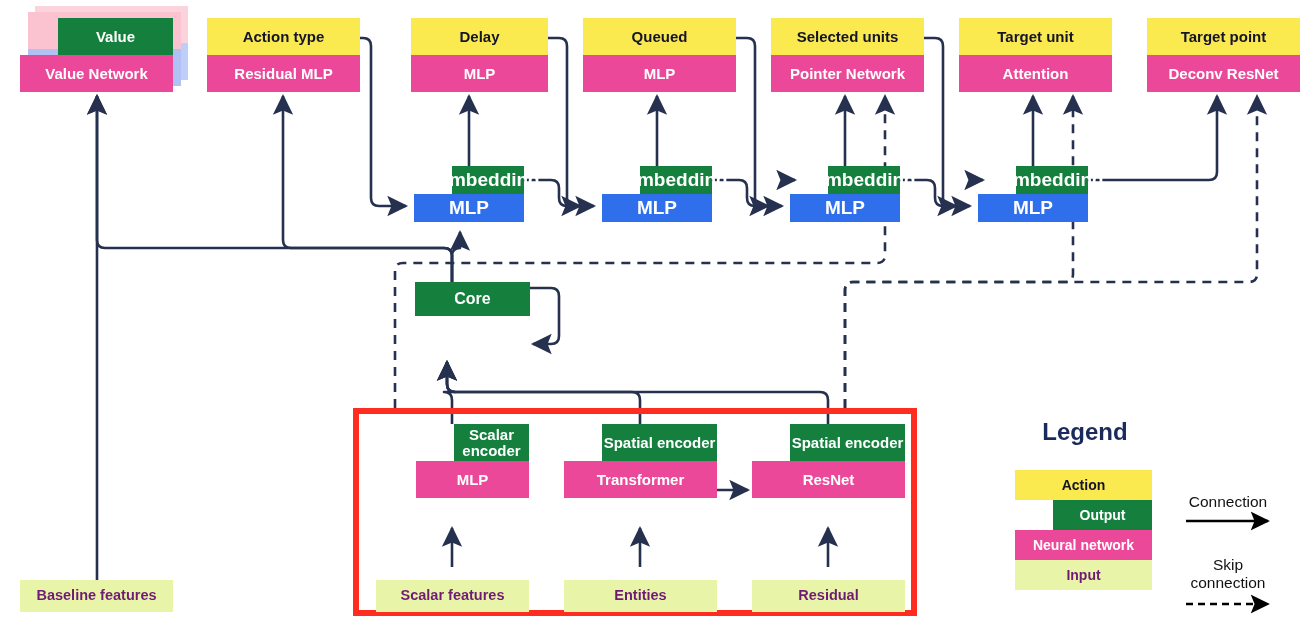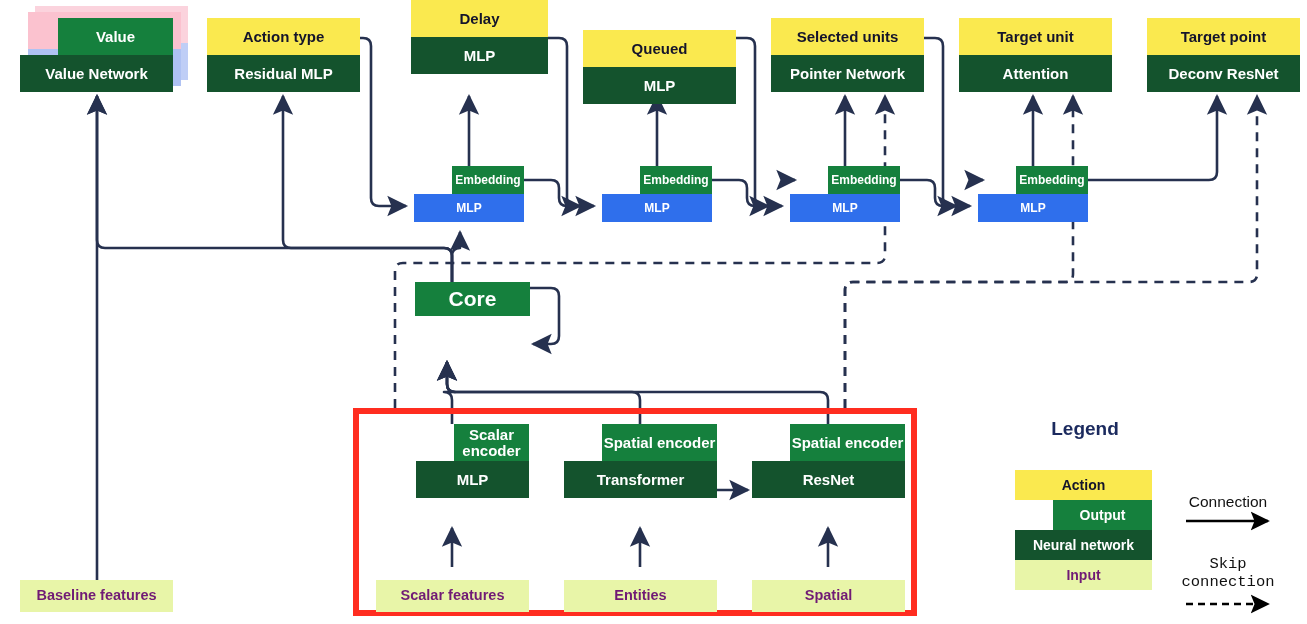--- a/index.html
+++ b/index.html
@@ -132,7 +132,7 @@
     <div class="cell c-nn">Residual MLP</div>
   </div>
 
-  <div class="node top-node" style="left:395px;top:0;padding-left:16px;">
+  <div class="node top-node" style="left:395px;top:18px;padding-left:16px;">
     <div class="cell c-action">Delay</div>
     <div class="cell c-nn">MLP</div>
   </div>

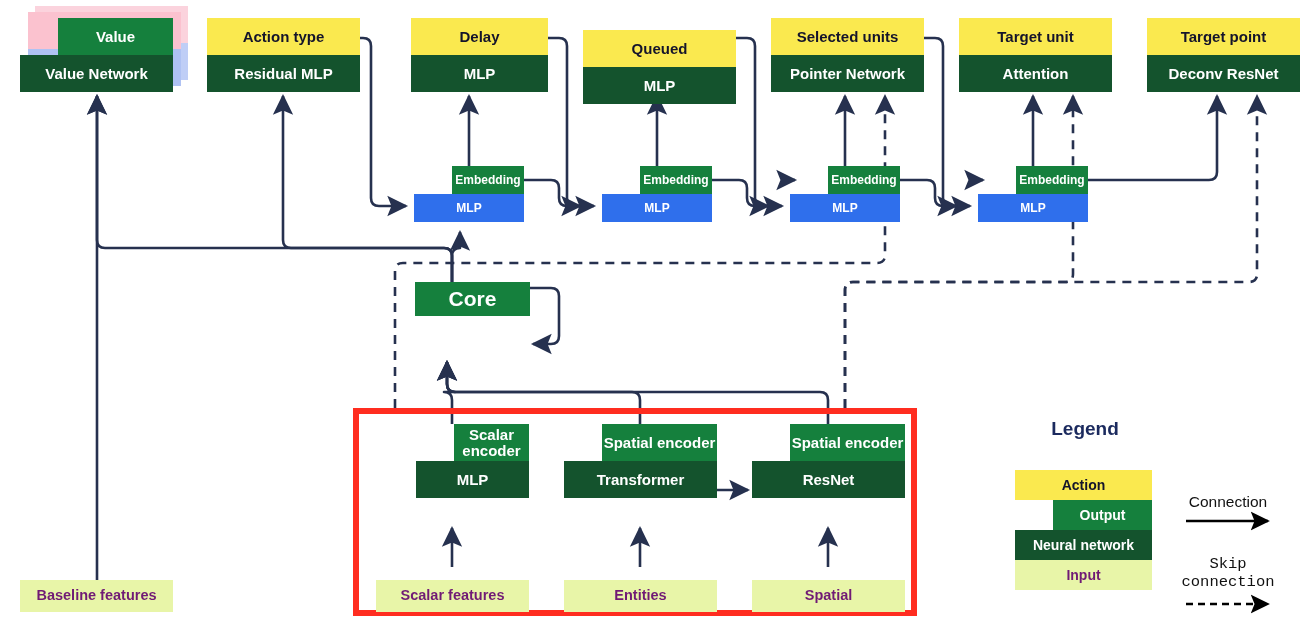--- a/index.html
+++ b/index.html
@@ -137,7 +137,7 @@
     <div class="cell c-nn">MLP</div>
   </div>
 
-  <div class="node top-node" style="left:583px;top:18px;margin-top:12px;">
+  <div class="node top-node" style="left:583px;top:18px;">
     <div class="cell c-action">Queued</div>
     <div class="cell c-nn">MLP</div>
   </div>

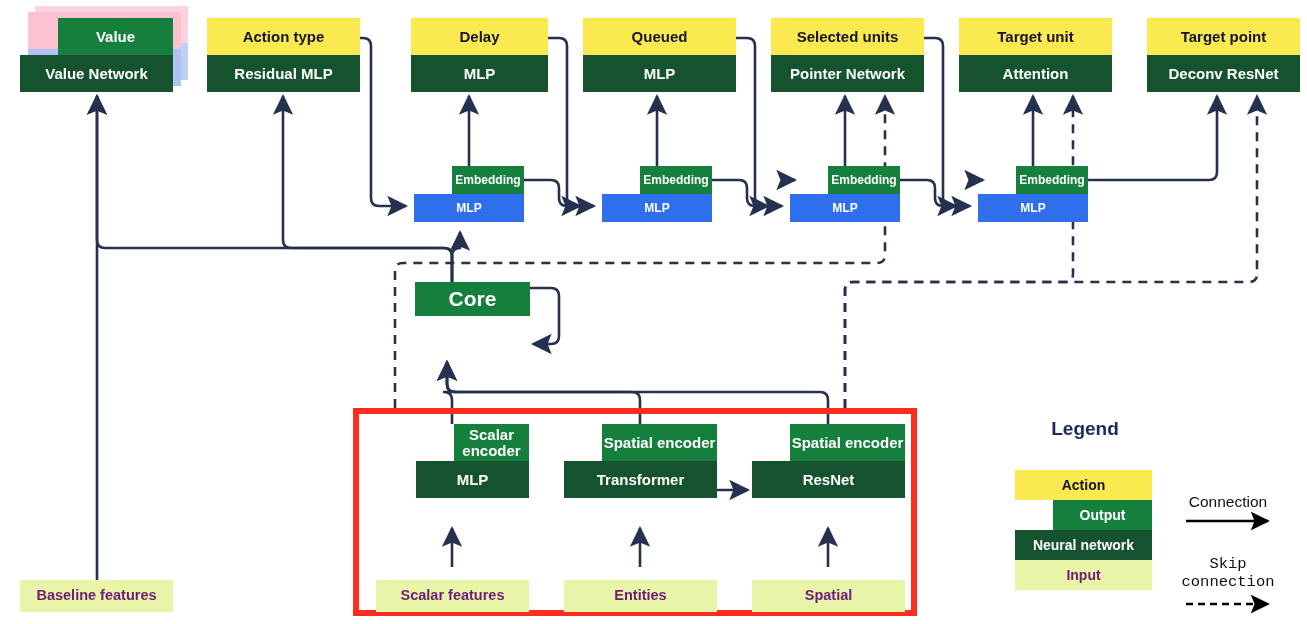--- a/index.html
+++ b/index.html
@@ -12,7 +12,7 @@
         text-align:center;line-height:1.05;}
   .c-action{background:#FAE94F;color:#14142b;font-weight:bold;}
   .c-output{background:#15803d;color:#ffffff;font-weight:bold;margin-left:38px;}
-  .c-nn{background:#14532d;color:#ffffff;font-weight:bold;}
+  .c-nn{background:#ec4899;color:#ffffff;font-weight:bold;}
   .c-nn-soft{background:#2F6FEC;color:#ffffff;font-weight:bold;}
   .c-input{background:#E8F5A8;color:#701a75;font-weight:bold;}
 

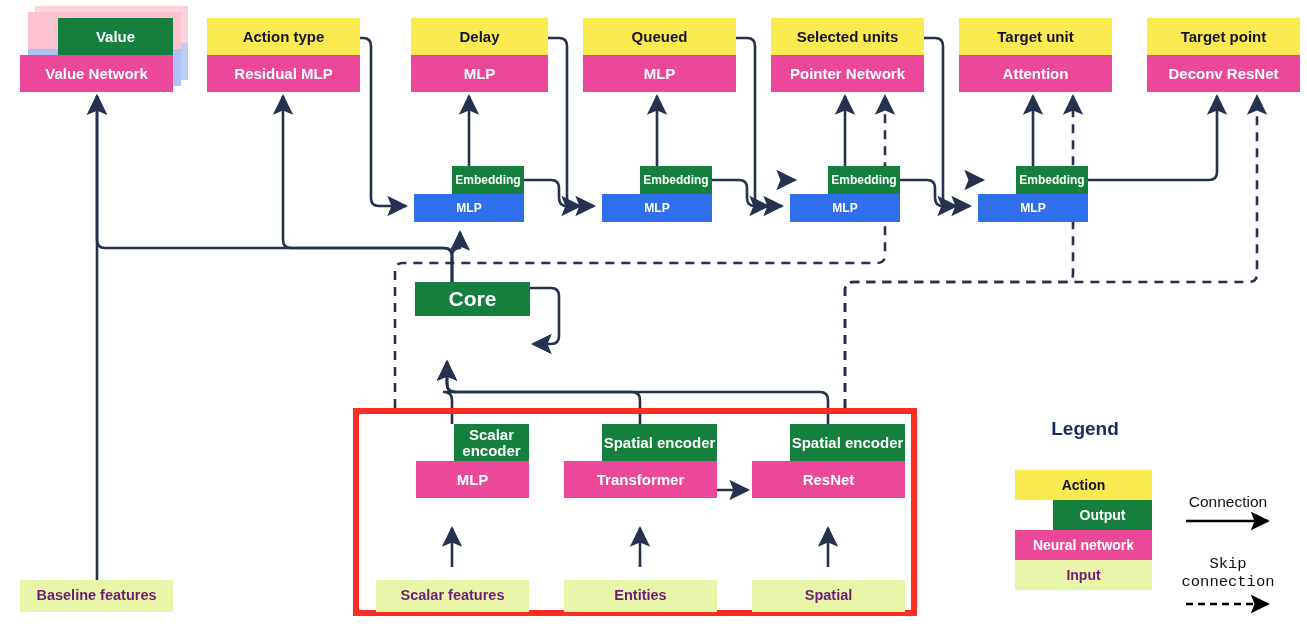--- a/index.html
+++ b/index.html
@@ -20,7 +20,7 @@
   .top-node .cell{height:37px;font-size:15px;}
 
   .emb-node{width:110px;}
-  .emb-node .cell{height:28px;font-size:12px;}
+  .emb-node .cell{height:28px;font-size:19px;}
 
   .core-node{width:153px;}
   .core-node .cell{height:34px;font-size:21px;}

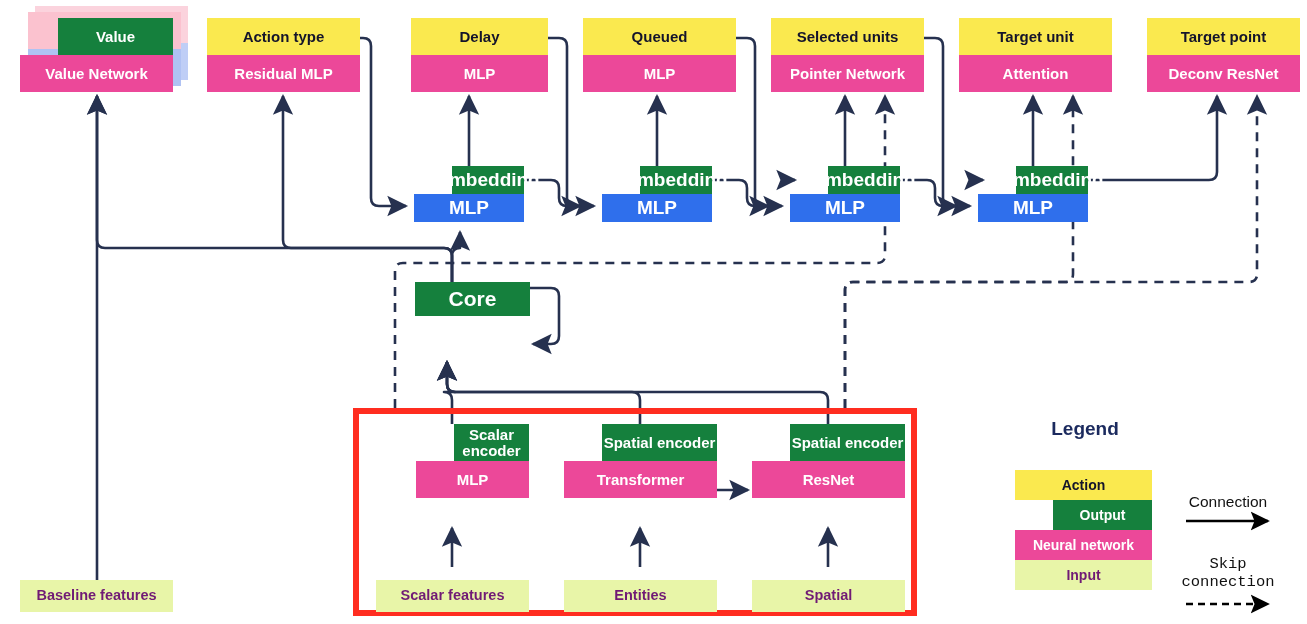--- a/index.html
+++ b/index.html
@@ -23,7 +23,7 @@
   .emb-node .cell{height:28px;font-size:19px;}
 
   .core-node{width:153px;}
-  .core-node .cell{height:34px;font-size:21px;}
+  .core-node .cell{height:34px;font-size:16px;}
 
   .enc-node{width:153px;}
   .enc-node .cell{height:37px;font-size:15px;}

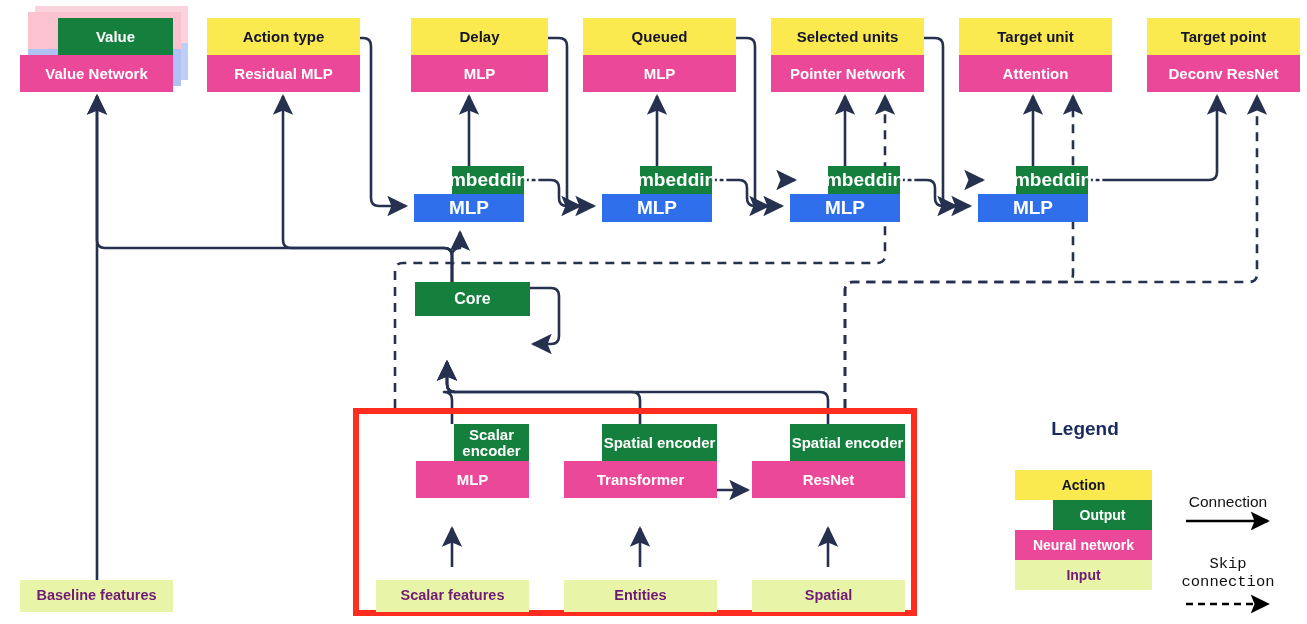--- a/index.html
+++ b/index.html
@@ -38,7 +38,7 @@
         border:6px solid #FF2D20;box-sizing:border-box;}
 
   #legend-title{position:absolute;left:1000px;top:418px;width:170px;text-align:center;
-        font-size:19px;font-weight:bold;color:#1b2a5e;}
+        font-size:24px;font-weight:bold;color:#1b2a5e;}
   #legend-swatch{position:absolute;left:1015px;top:470px;width:137px;}
   #legend-swatch .cell{height:30px;font-size:14px;}
   .leg-label{position:absolute;text-align:center;font-size:15.5px;color:#111;line-height:1.15;}

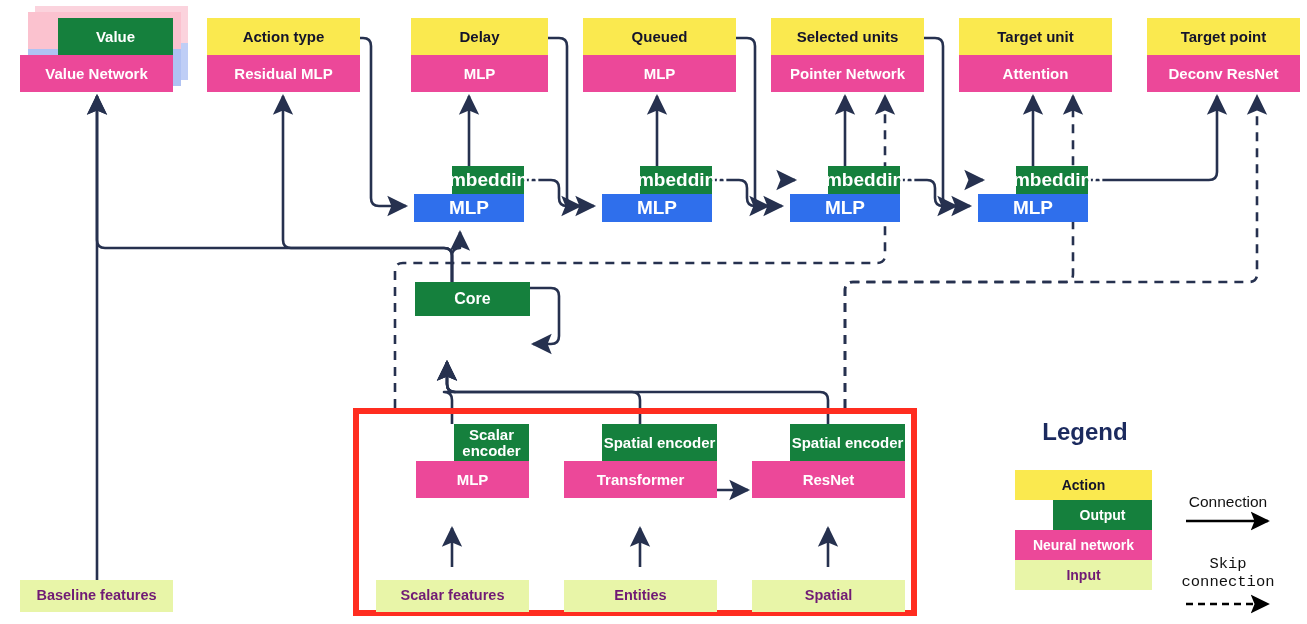--- a/index.html
+++ b/index.html
@@ -225,7 +225,7 @@
 
   <div class="leg-label" style="left:1178px;top:493px;width:100px;">Connection</div>
 
-  <div class="leg-label" style="left:1178px;top:556px;width:100px;white-space:pre-line;font-family:Liberation Mono, monospace;">Skip
+  <div class="leg-label" style="left:1178px;top:556px;width:100px;white-space:pre-line;">Skip
 connection</div>
 
 </div>

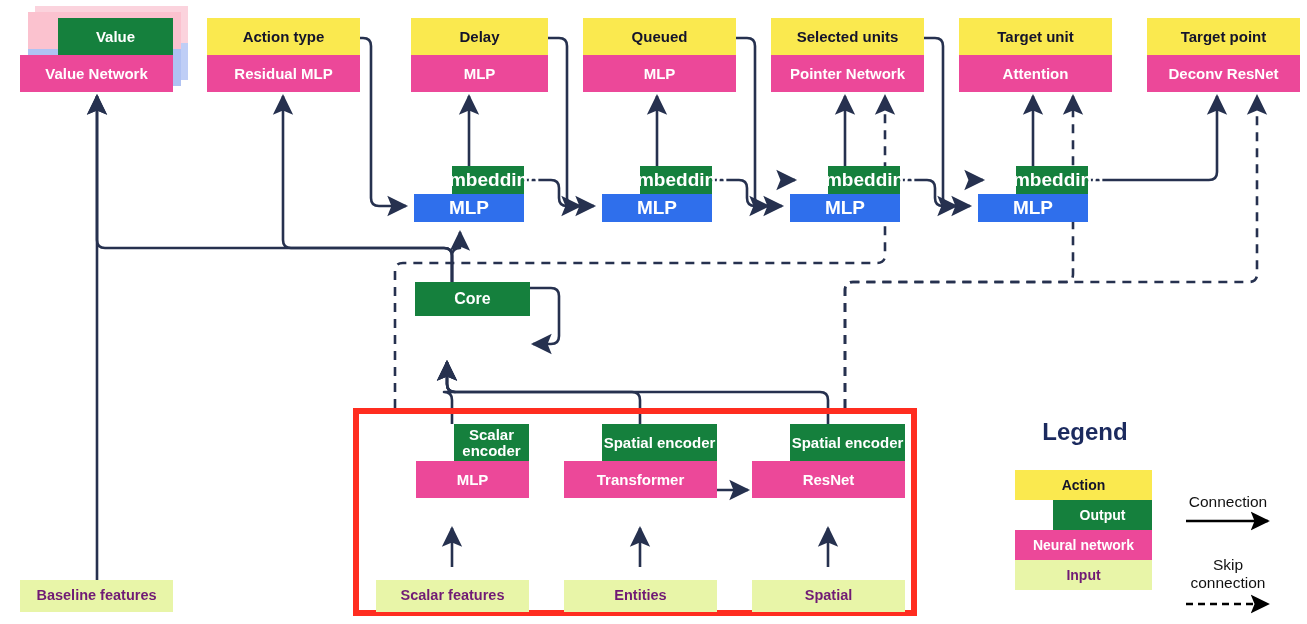--- a/index.html
+++ b/index.html
@@ -211,7 +211,7 @@
   </div>
 
   <div class="node in-node" style="left:752px;top:580px;">
-    <div class="cell c-input">Spatial</div>
+    <div class="cell c-input">Residual</div>
   </div>
 
   <div id="legend-title">Legend</div>

